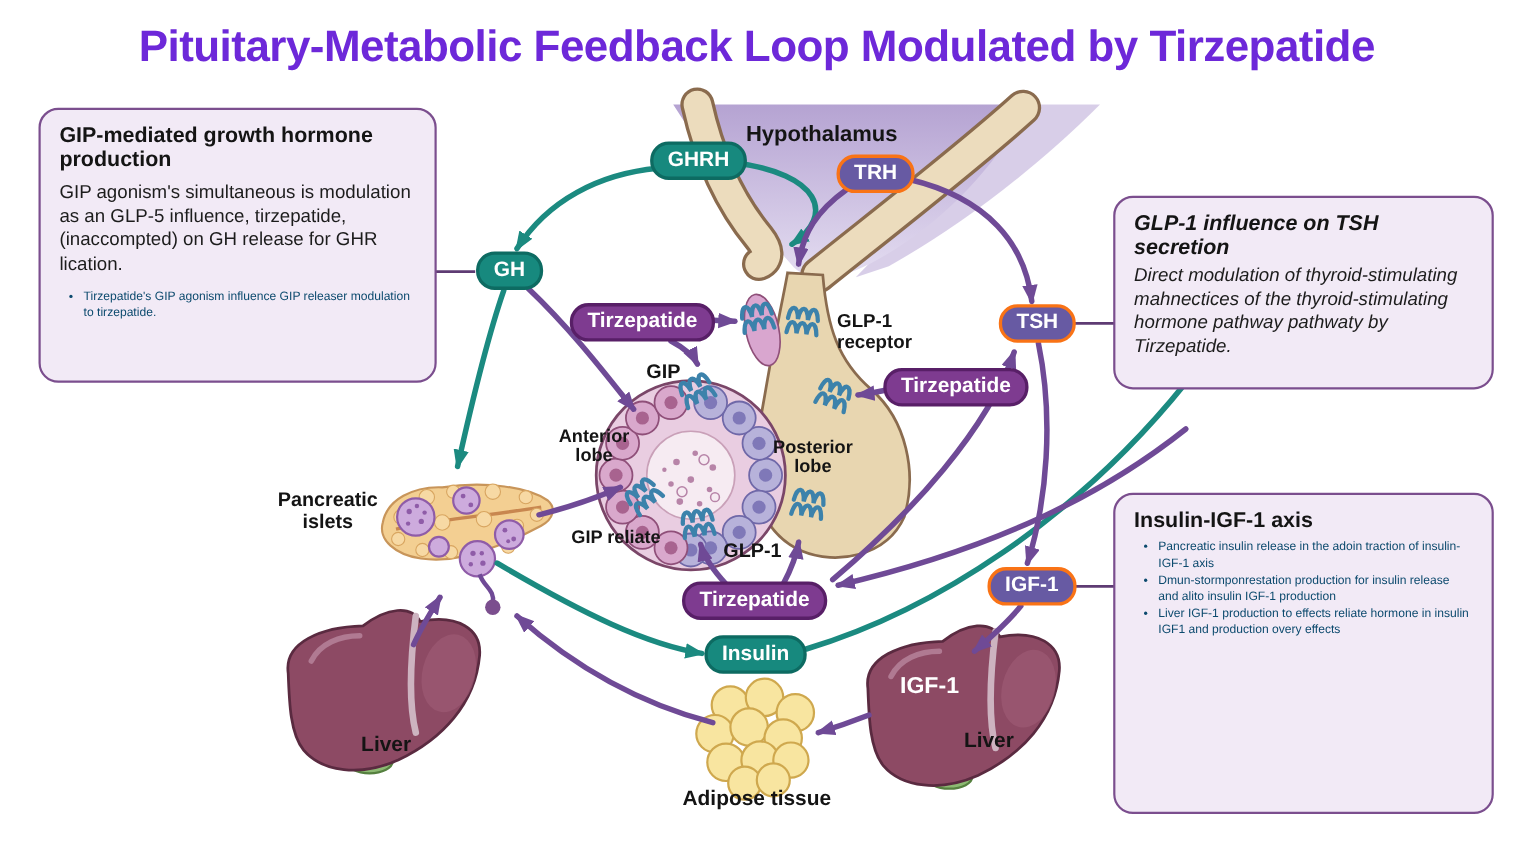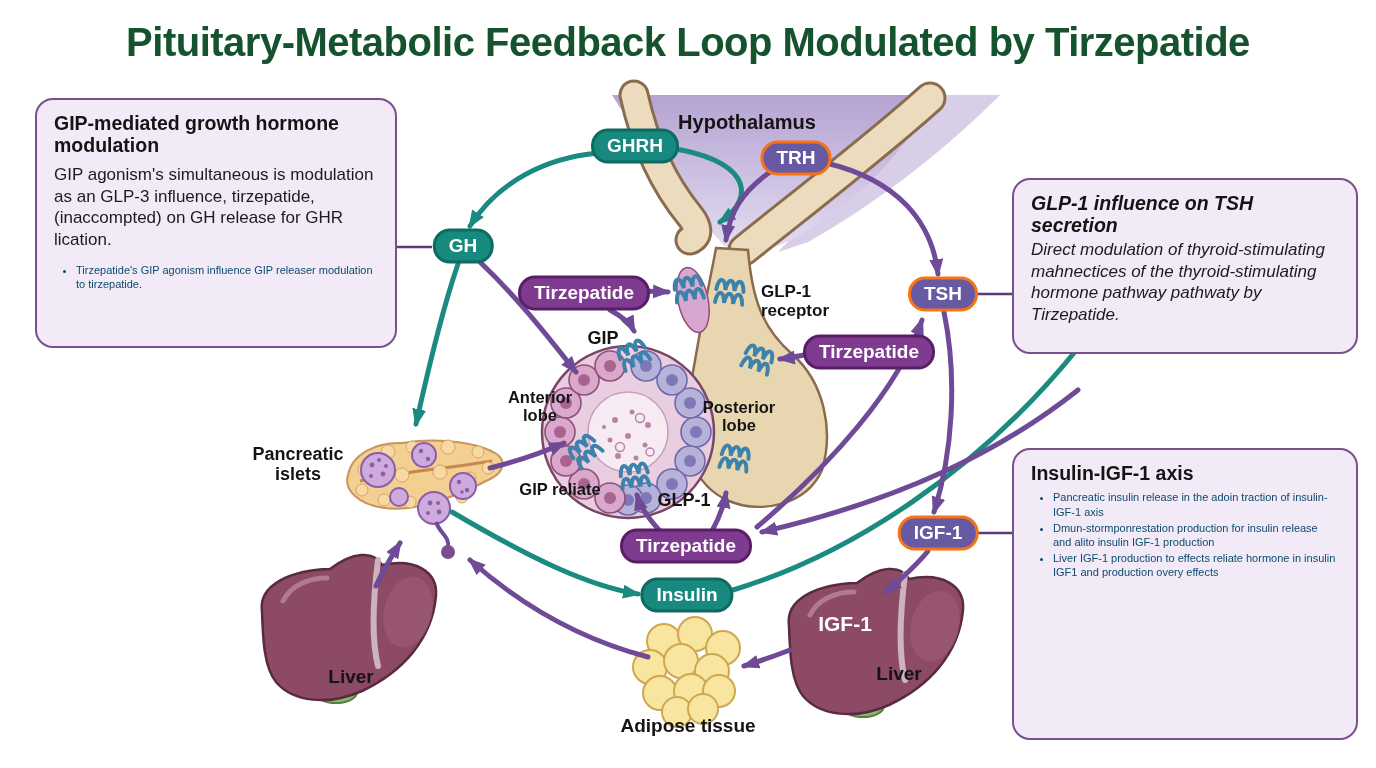--- a/index.html
+++ b/index.html
@@ -6,7 +6,7 @@
   .canvas{position:relative;width:1376px;height:768px;background:#ffffff;overflow:hidden;
           font-family:"Liberation Sans",sans-serif;color:#111;}
   .title{position:absolute;left:0;top:20px;width:100%;text-align:center;
-         font-size:40px;font-weight:bold;color:#14532d;letter-spacing:-0.5px;}
+         font-size:40px;font-weight:bold;color:#6d28d9;letter-spacing:-0.5px;}
   svg.scene{position:absolute;left:0;top:0;}
   
   .box{position:absolute;background:#f2eaf6;border:2.5px solid #7b4e8e;border-radius:18px;

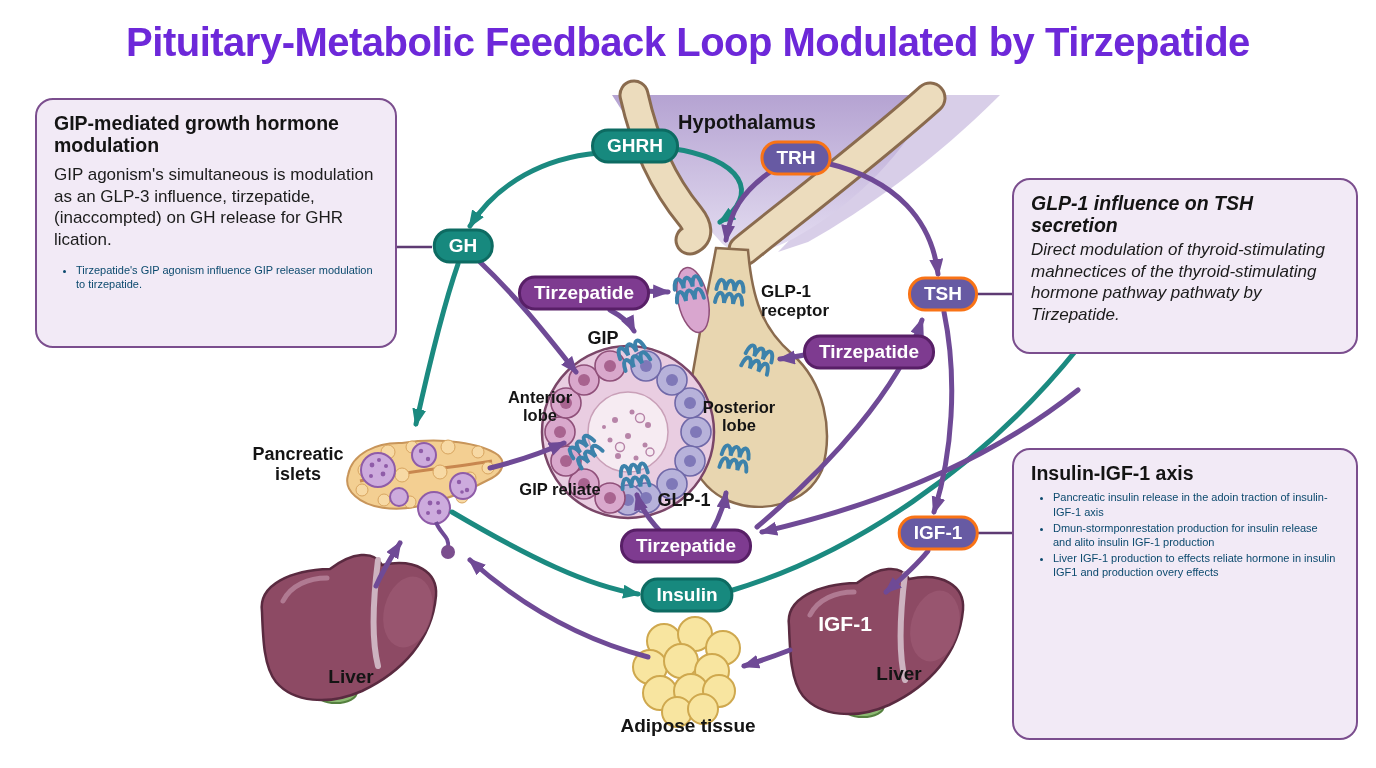--- a/index.html
+++ b/index.html
@@ -257,7 +257,7 @@
   <div class="title">Pituitary-Metabolic Feedback Loop Modulated by Tirzepatide</div>
 
   <div class="box" style="left:35px;top:98px;width:362px;height:250px;">
-    <h3>GIP-mediated growth hormone modulation</h3>
+    <h3>GIP-mediated growth hormone production</h3>
     <p>GIP agonism's simultaneous is modulation as an GLP-3 influence, tirzepatide, (inaccompted) on GH release for GHR lication.</p>
     <ul>
       <li>Tirzepatide's GIP agonism influence GIP releaser modulation to tirzepatide.</li>

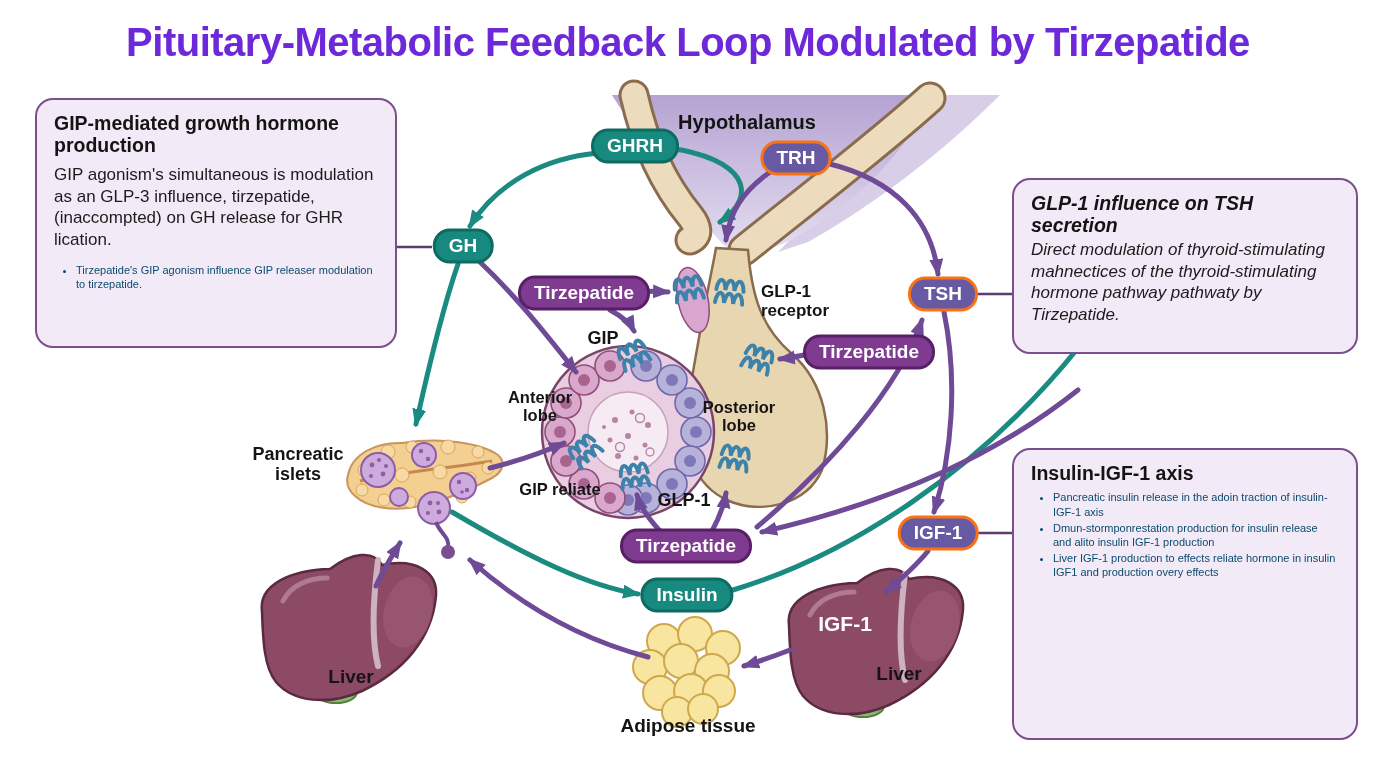--- a/index.html
+++ b/index.html
@@ -258,7 +258,7 @@
 
   <div class="box" style="left:35px;top:98px;width:362px;height:250px;">
     <h3>GIP-mediated growth hormone production</h3>
-    <p>GIP agonism's simultaneous is modulation as an GLP-3 influence, tirzepatide, (inaccompted) on GH release for GHR lication.</p>
+    <p>GIP agonism's simultaneous is modulation as an GLP-5 influence, tirzepatide, (inaccompted) on GH release for GHR lication.</p>
     <ul>
       <li>Tirzepatide's GIP agonism influence GIP releaser modulation to tirzepatide.</li>
     </ul>

